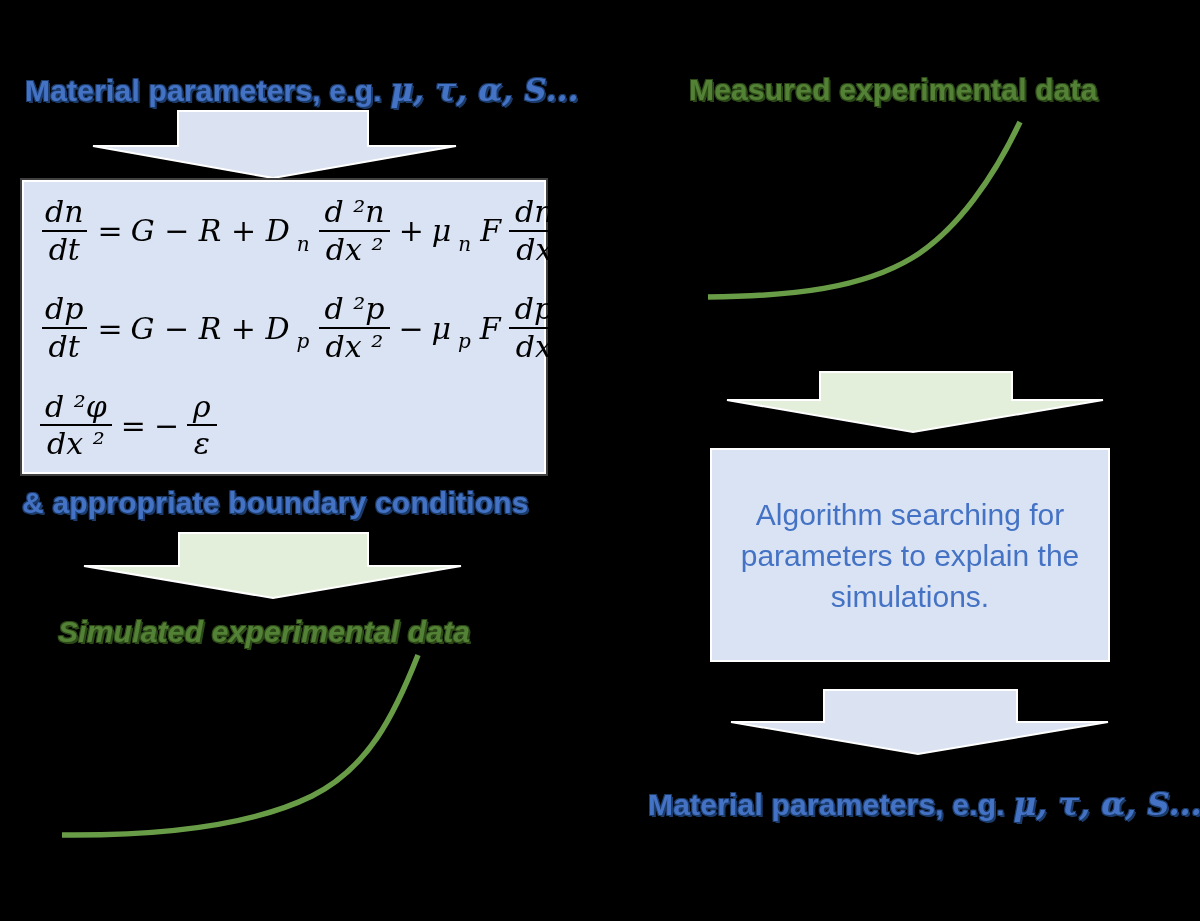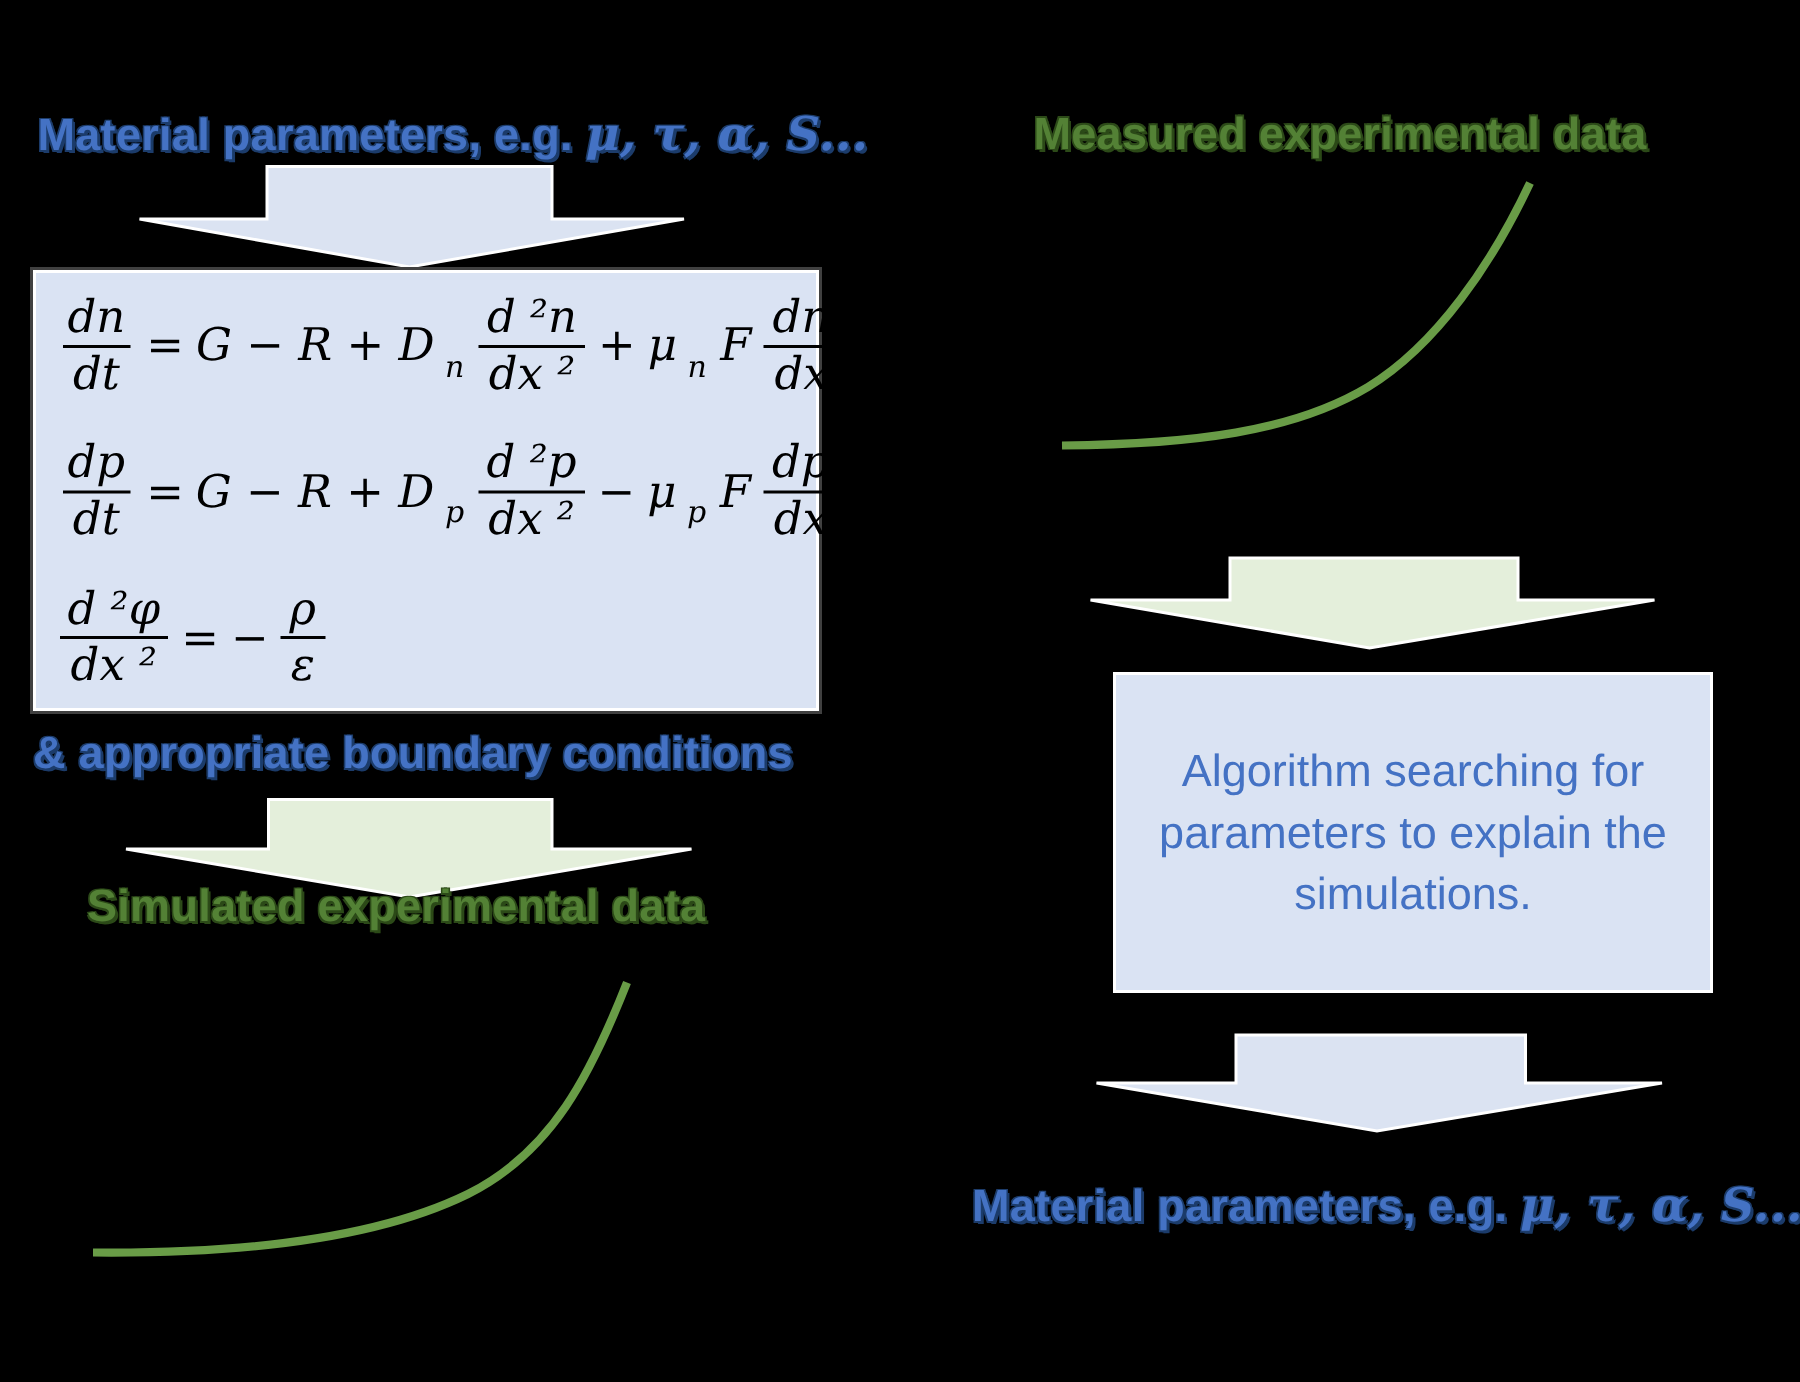--- a/index.html
+++ b/index.html
@@ -54,7 +54,7 @@
   .tok{padding:0 1px;}
 
   .algo-box{
-    position:absolute;left:742px;top:448px;width:400px;height:214px;box-sizing:border-box;
+    position:absolute;left:710px;top:448px;width:400px;height:214px;box-sizing:border-box;
     background:var(--box-fill);border:2px solid var(--shape-outline);
     display:flex;flex-direction:column;justify-content:center;text-align:center;
   }

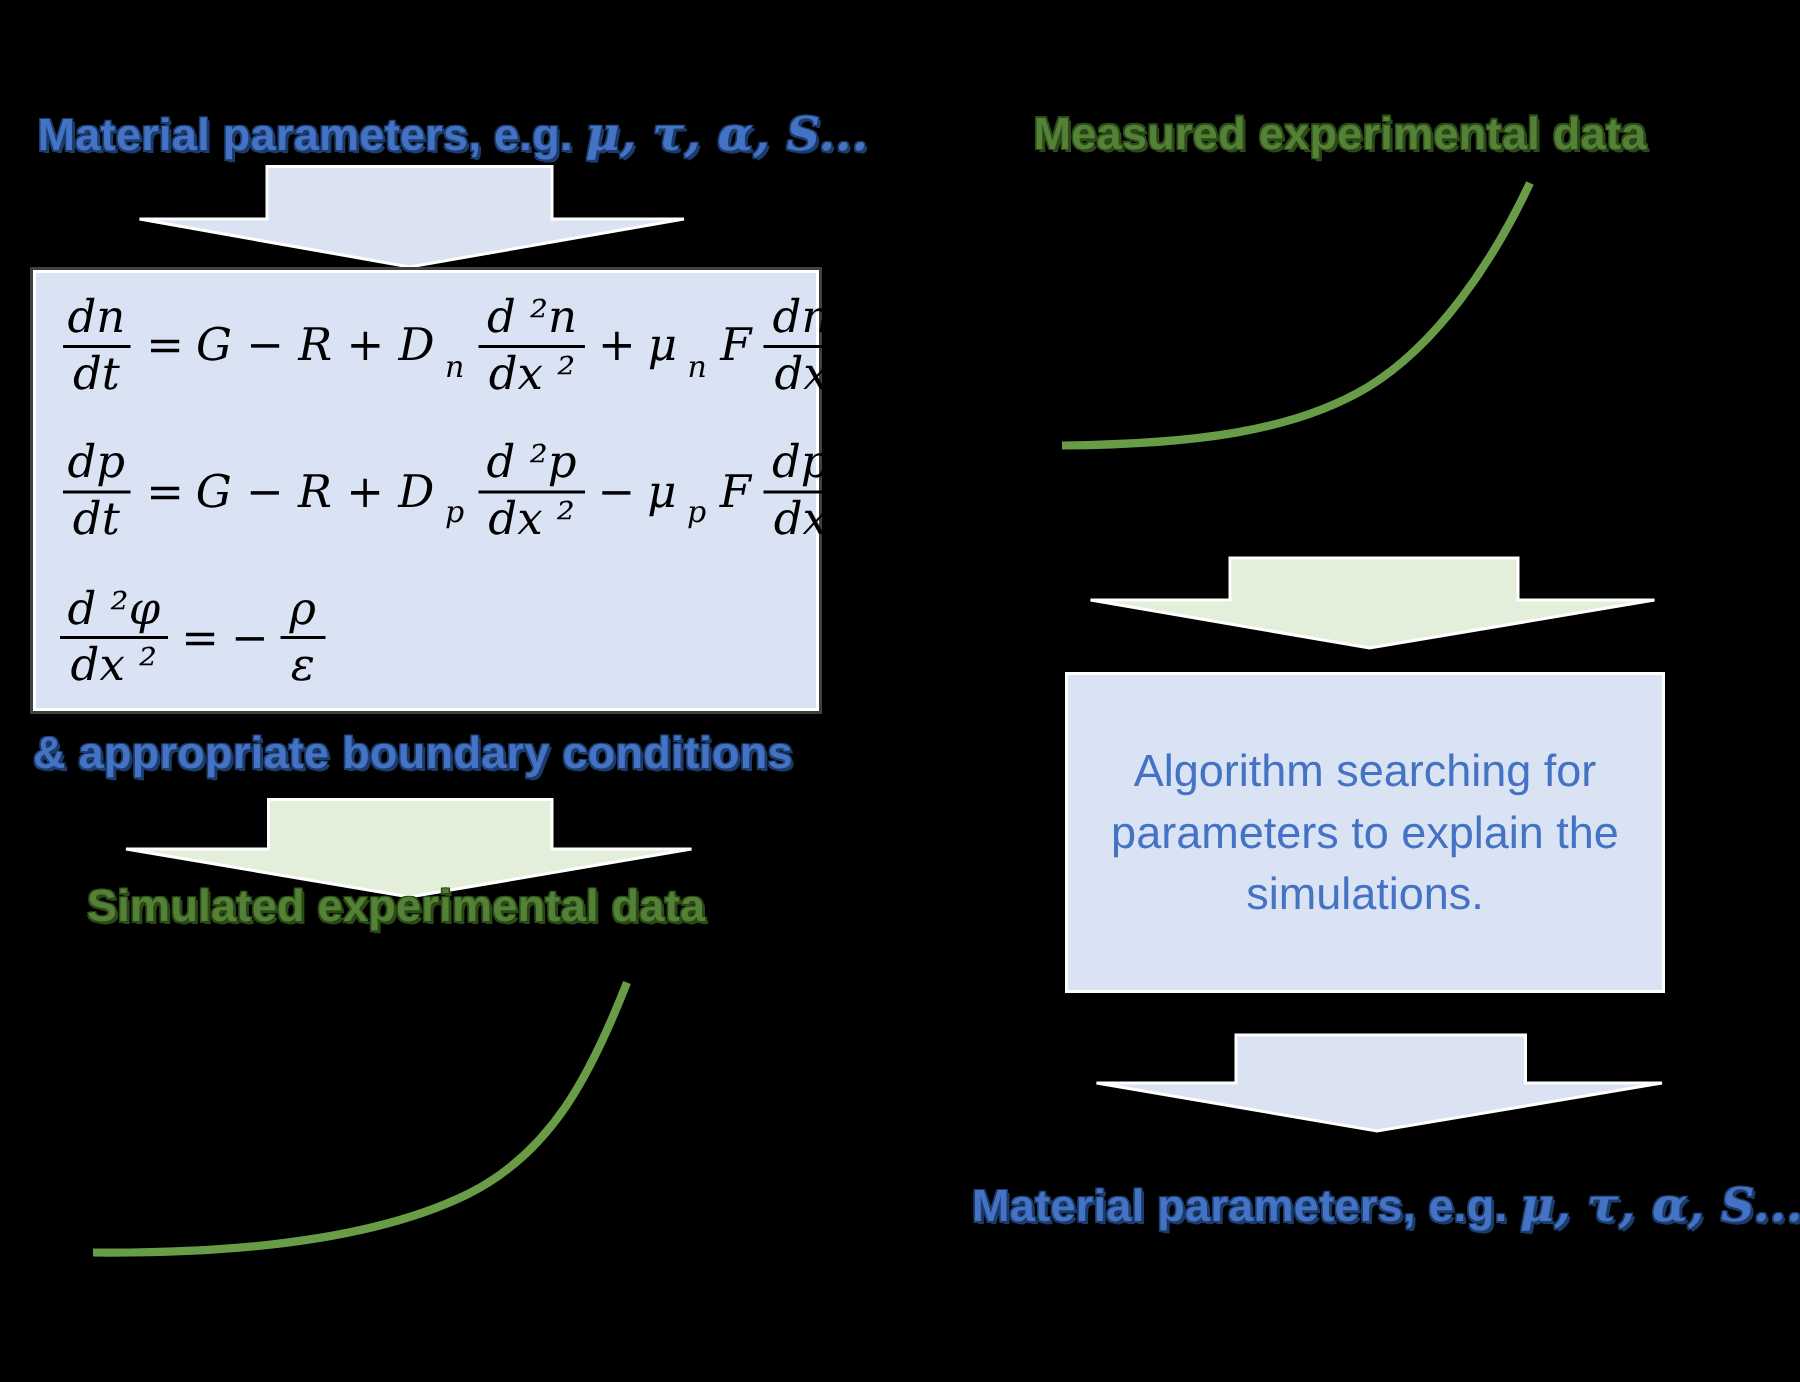--- a/index.html
+++ b/index.html
@@ -30,7 +30,7 @@
 
   .pos-h-tl{left:25px;top:72px;}
   .pos-h-bnd{left:22px;top:486px;text-align:center;}
-  .pos-h-sim{left:58px;top:588px;}
+  .pos-h-sim{left:58px;top:615px;font-style:italic;}
   .pos-h-meas{left:689px;top:73px;}
   .pos-h-br{left:648px;top:786px;}
 

